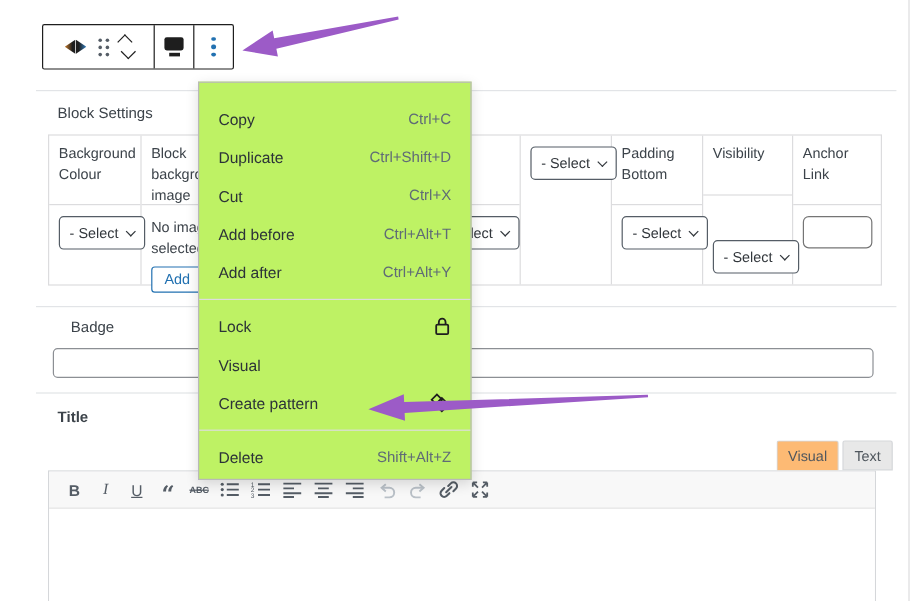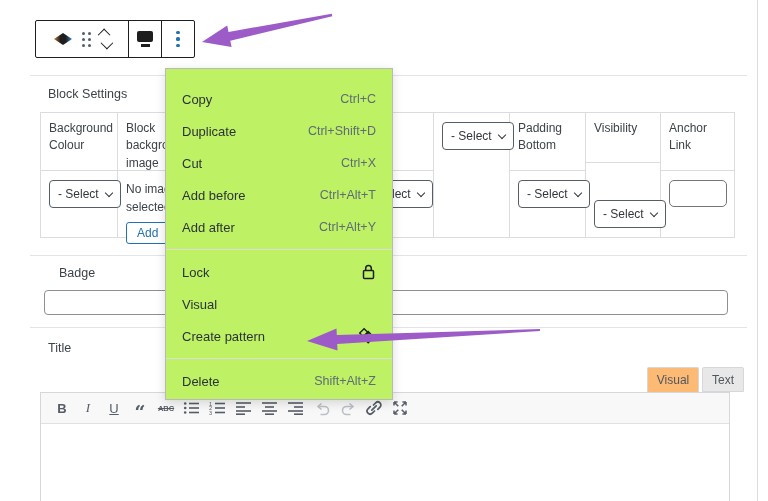--- a/index.html
+++ b/index.html
@@ -235,7 +235,7 @@
   <div class="section-label" style="left:59px; top:266px;">Badge</div>
   <input class="badge-input" value="" style="">
 
-  <div class="section-label" style="left:48px; top:341px;">Title</div>
+  <div class="section-label" style="left:48px; top:341px;font-weight:bold;">Title</div>
 
   <div class="tab tab-visual">Visual</div>
   <div class="tab tab-text">Text</div>

